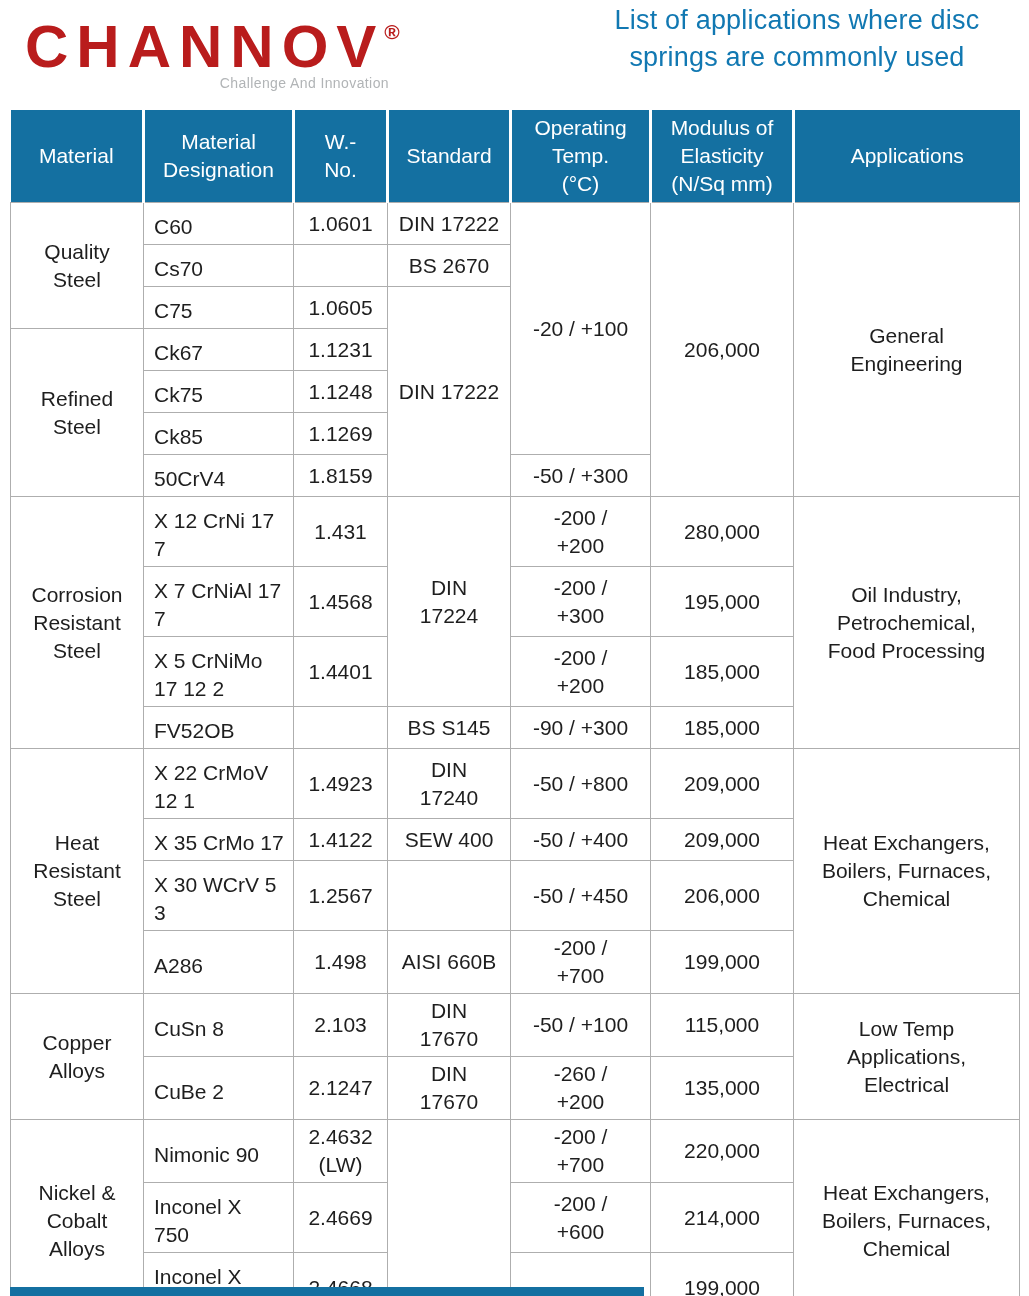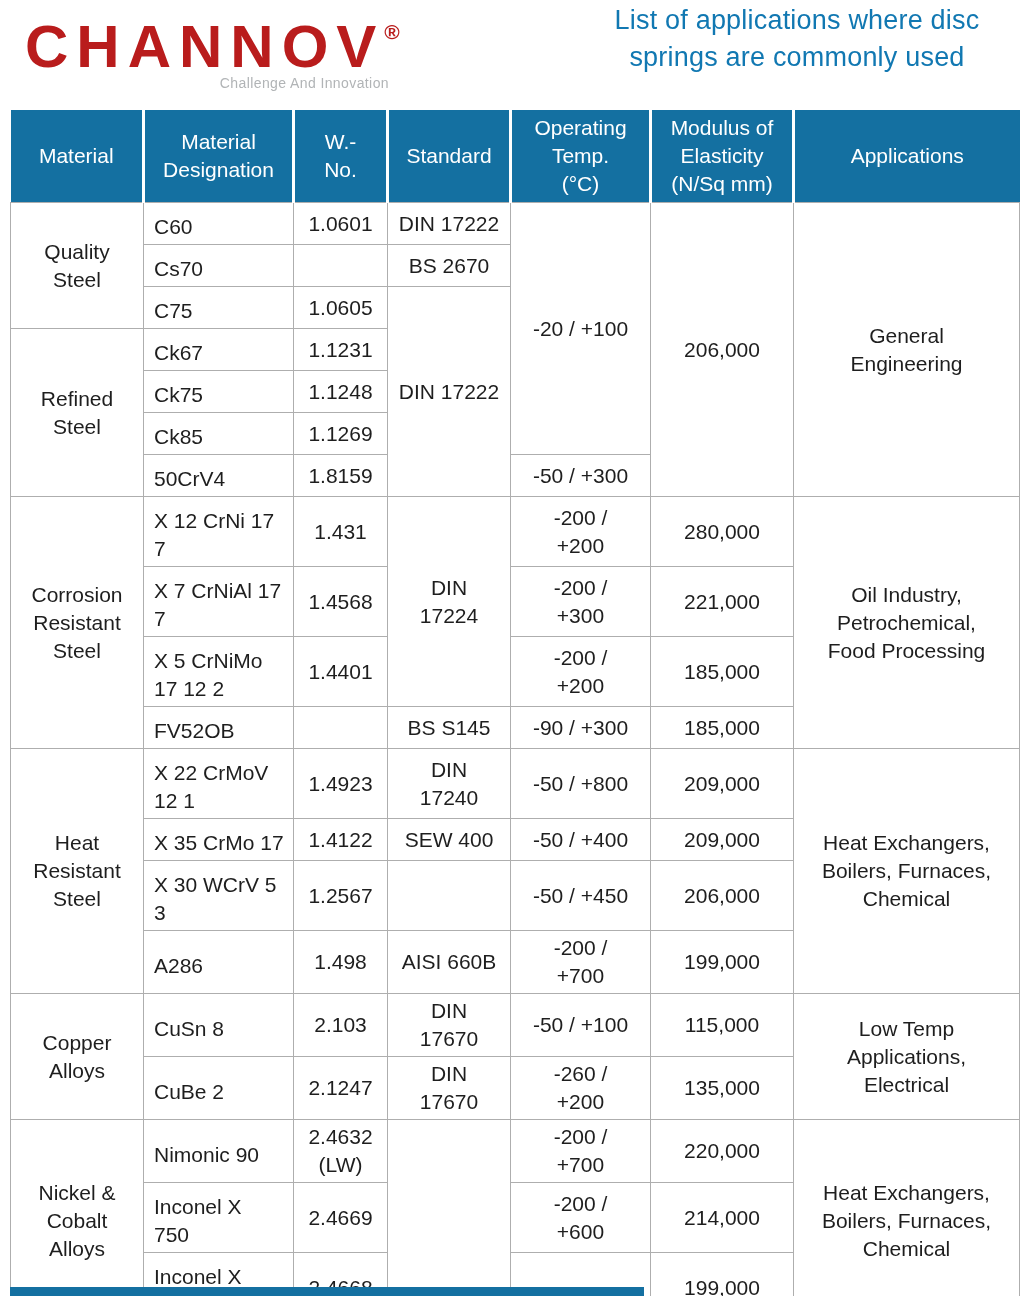--- a/index.html
+++ b/index.html
@@ -159,7 +159,7 @@
         <td class="c2">1.4568</td>
         <td class="c4">-200 /
 +300</td>
-        <td class="c5">221,000</td>
+        <td class="c5">195,000</td>
       </tr>
       <tr>
         <td class="c1">X 5 CrNiMo 17 12 2</td>

